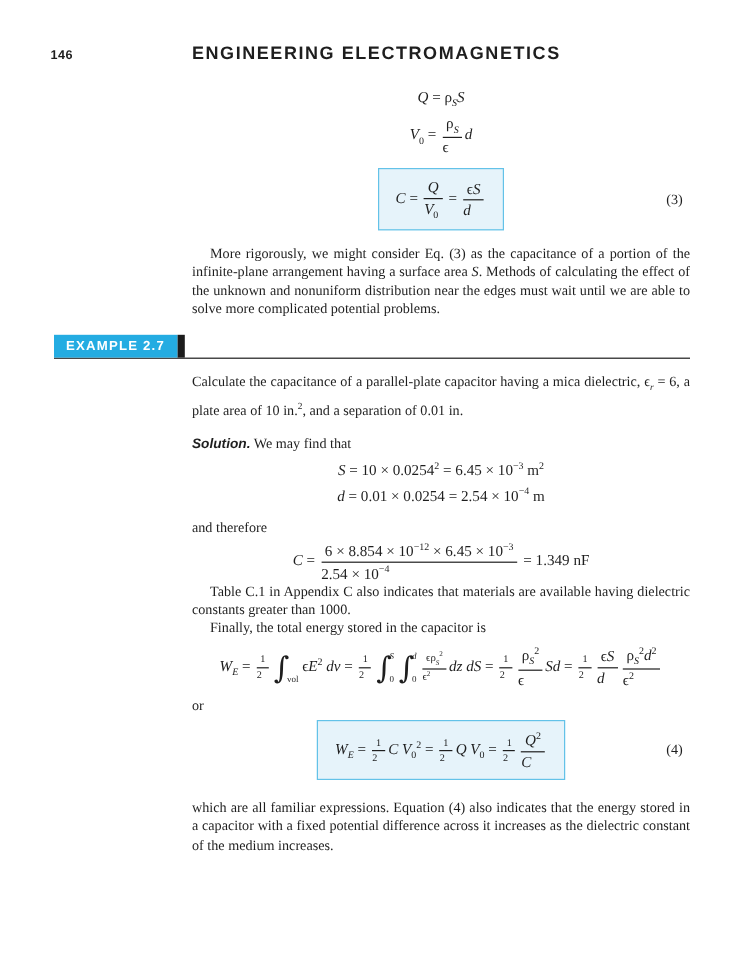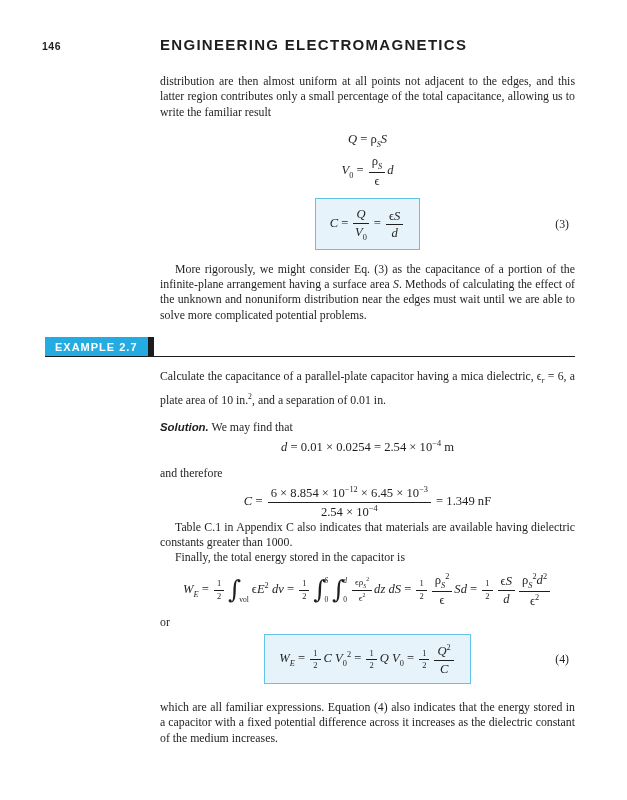--- a/index.html
+++ b/index.html
@@ -95,7 +95,6 @@
   </div>
 
   <div class="content">
-    <p class="body-text">distribution are then almost uniform at all points not adjacent to the edges, and this latter region contributes only a small percentage of the total capacitance, allowing us to write the familiar result</p>
 
     <div class="eq-row mt8">
       <span class="eq"><i>Q</i> = ρ<sub><i>S</i></sub><i>S</i></span>

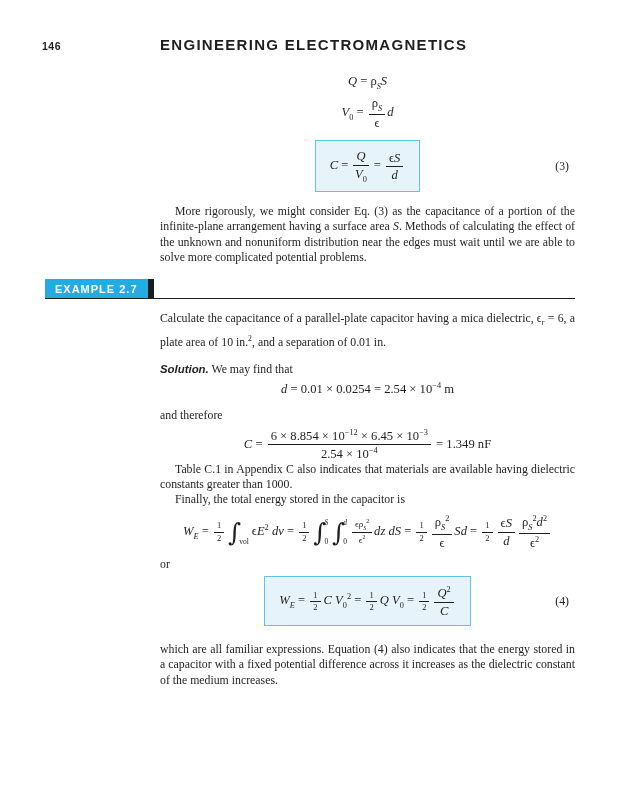--- a/index.html
+++ b/index.html
@@ -49,7 +49,7 @@
   sup{font-size:66%;}
   sub{font-size:66%;}
   
-  .frac{display:inline-block;vertical-align:middle;text-align:center;margin:0 2px;line-height:1.15;}
+  .frac{display:inline-block;vertical-align:middle;text-align:left;margin:0 2px;line-height:1.15;}
   .frac .fnum{display:block;border-bottom:1px solid var(--ink);padding:0 3px 1px;}
   .frac .fden{display:block;padding-top:1px;}
   .frac.half{font-size:8.5px;margin-right:3px;line-height:1.1;}

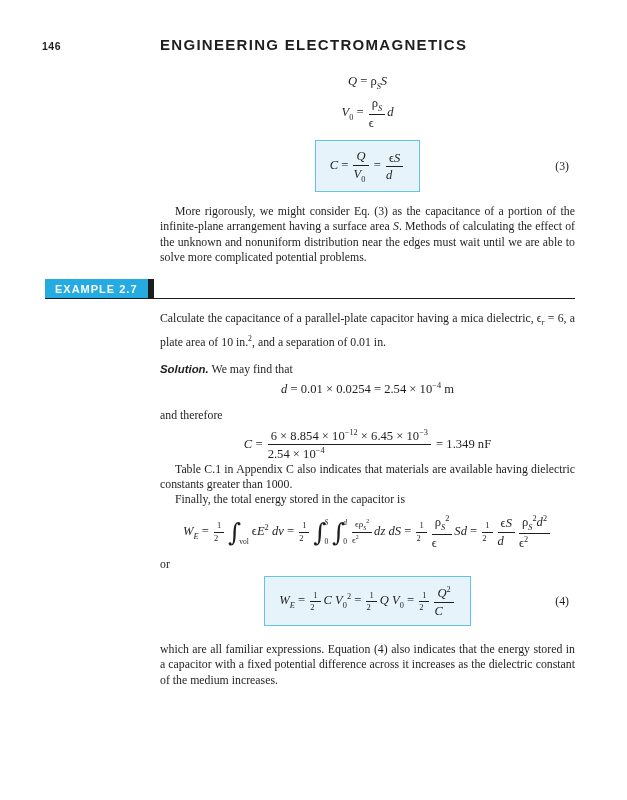--- a/index.html
+++ b/index.html
@@ -122,6 +122,9 @@
 
     <p class="solution-line mt8"><span class="solution-label">Solution.</span><span> We may find that</span></p>
 
+    <div class="eq-row mt6">
+      <span class="eq"><i>S</i> = 10 × 0.0254<sup>2</sup> = 6.45 × 10<sup>−3</sup> m<sup>2</sup></span>
+    </div>
     <div class="eq-row mt4">
       <span class="eq"><i>d</i> = 0.01 × 0.0254 = 2.54 × 10<sup>−4</sup> m</span>
     </div>

